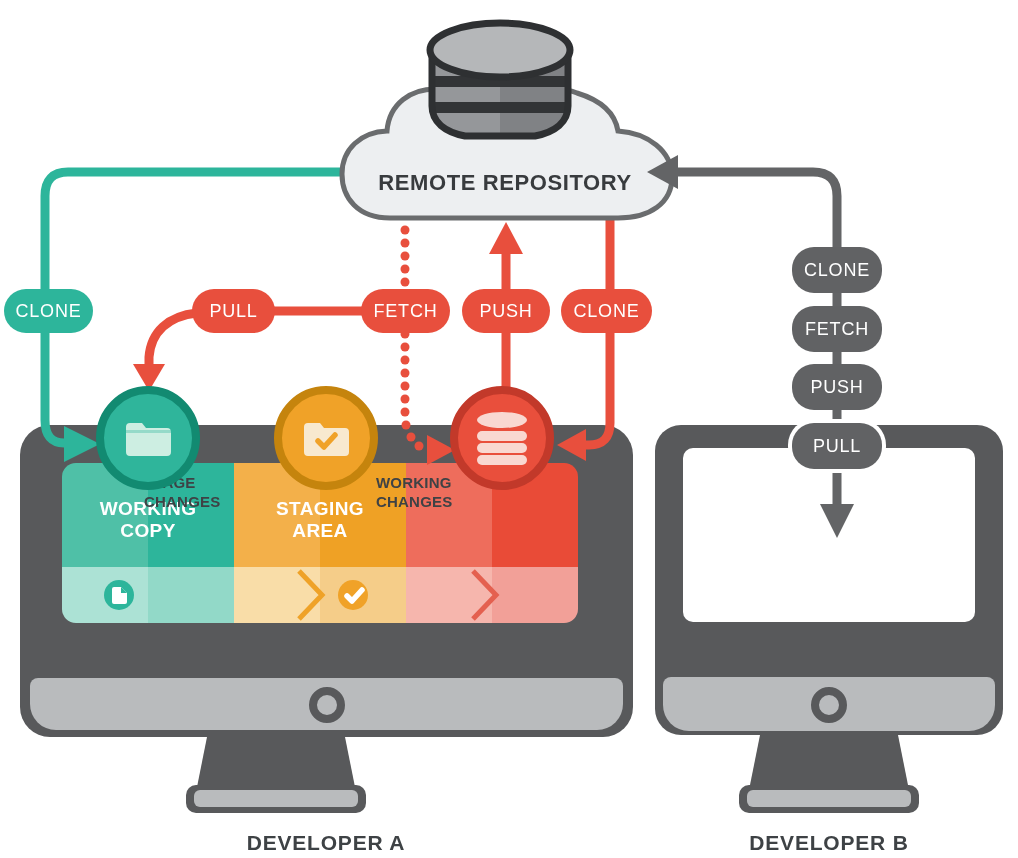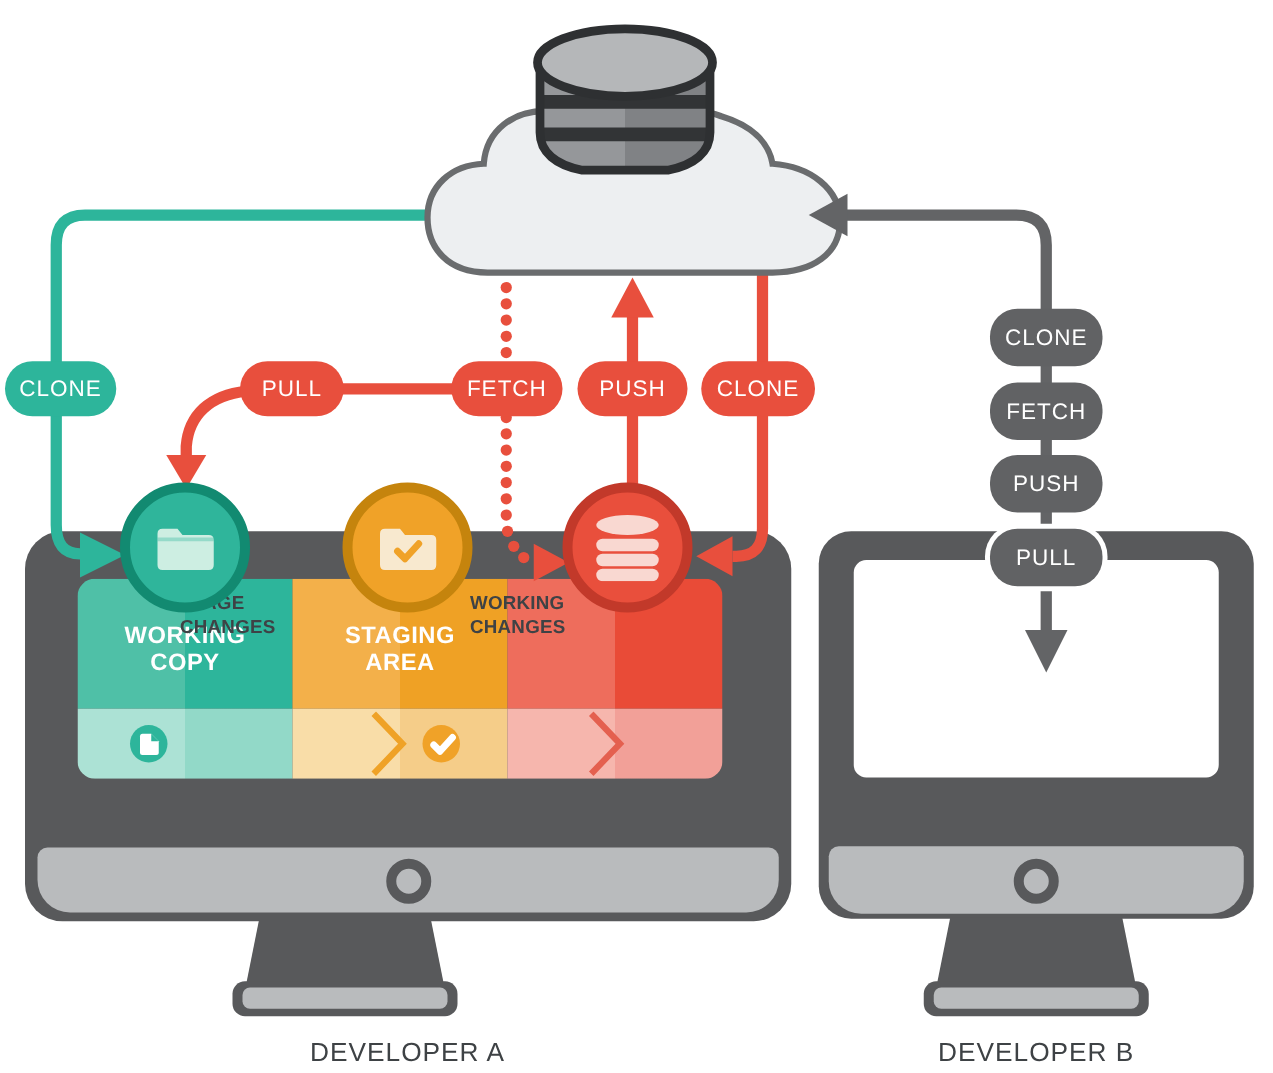--- a/index.html
+++ b/index.html
@@ -222,6 +222,7 @@
   <div class="pill pill-gray" style="left:792px;top:364px;width:90px;">PUSH</div>
   <div class="pill pill-gray pill-ring" style="left:792px;top:423px;width:90px;">PULL</div>
 
+  <div class="cloud-label">REMOTE REPOSITORY</div>
   <div class="dev-label" style="left:176px;">DEVELOPER A</div>
   <div class="dev-label" style="left:679px;">DEVELOPER B</div>
 

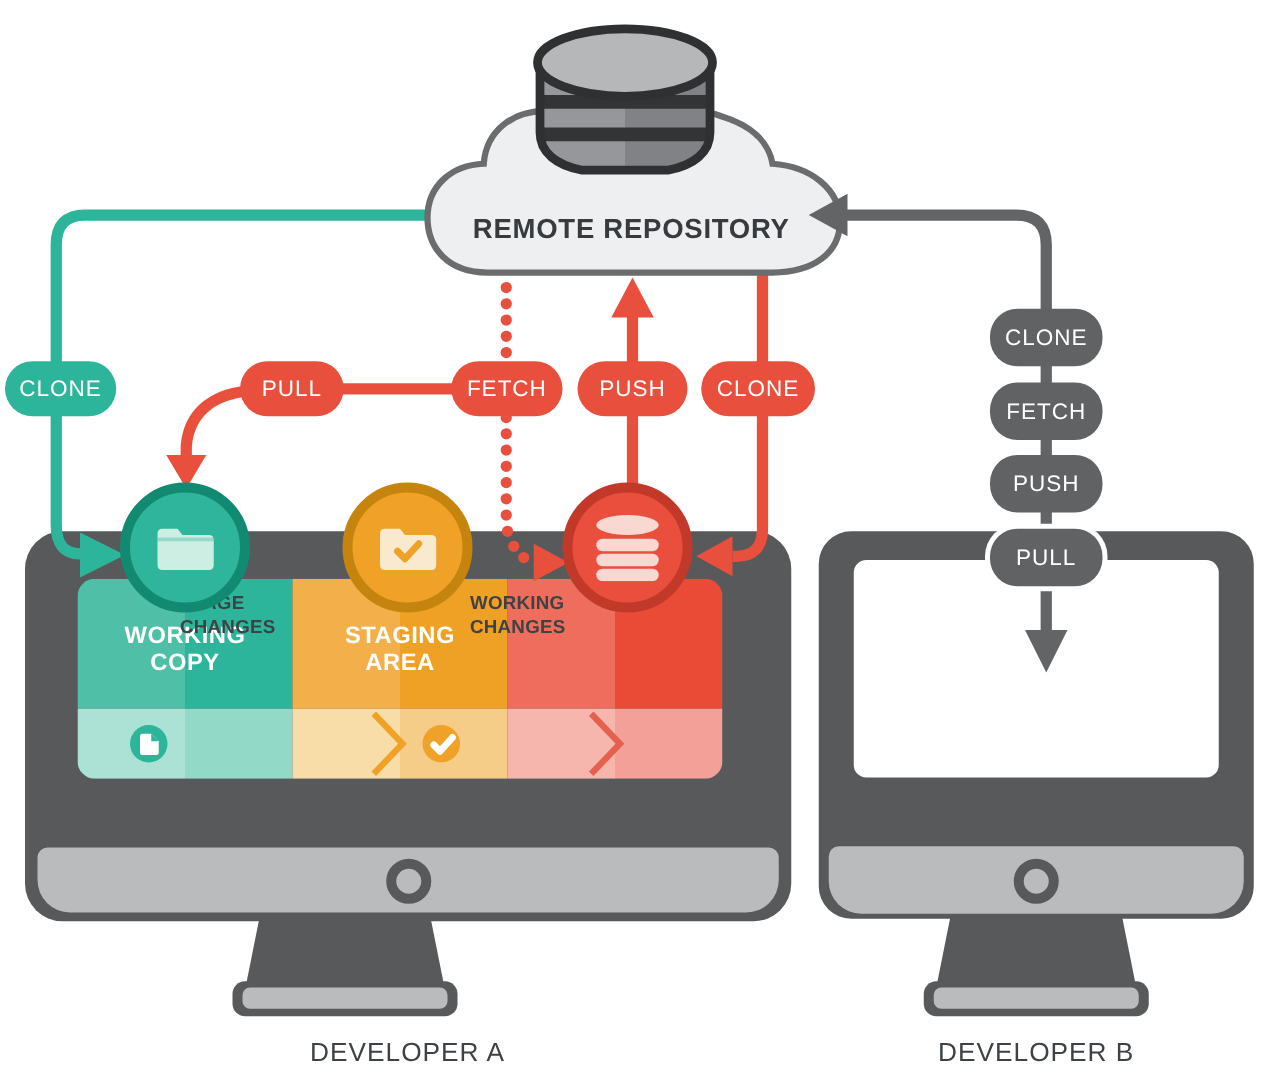--- a/index.html
+++ b/index.html
@@ -52,7 +52,7 @@
   .cloud-label{position:absolute;left:340px;top:170px;width:330px;text-align:center;
                color:#383b3e;font-size:22px;font-weight:bold;letter-spacing:.6px;}
   .dev-label{position:absolute;top:831px;width:300px;text-align:center;color:#3e4245;
-             font-size:21px;font-weight:normal;letter-spacing:.8px;}
+             font-size:21px;font-weight:bold;letter-spacing:.8px;}
 </style>
 </head>
 <body>

